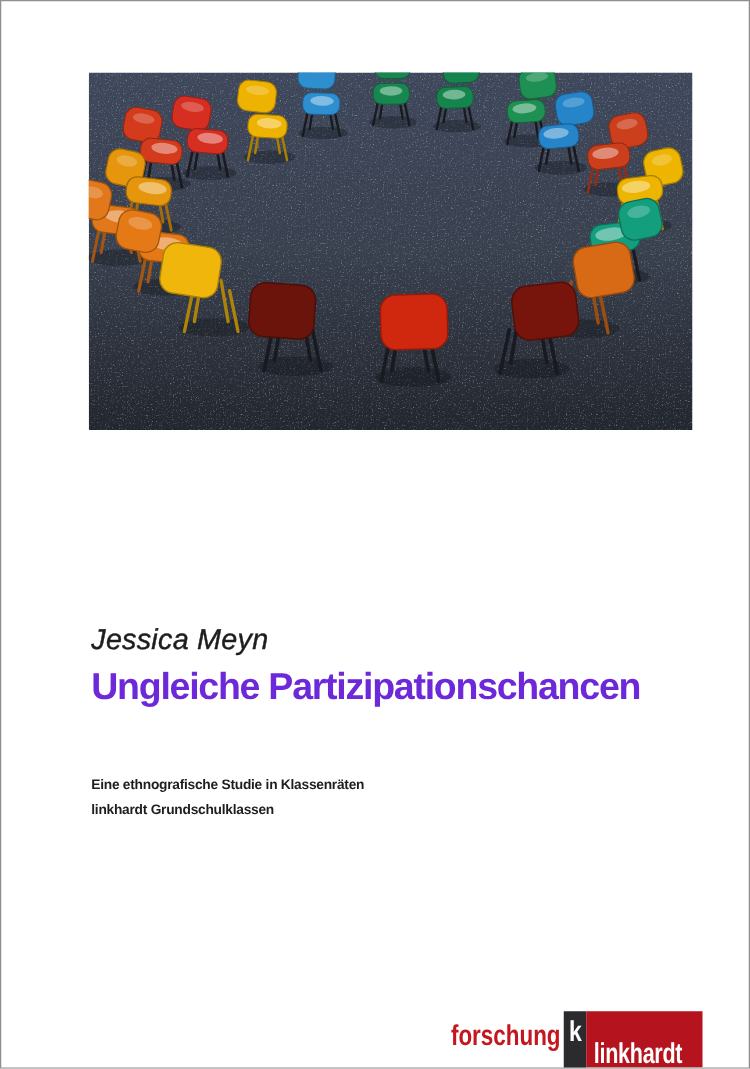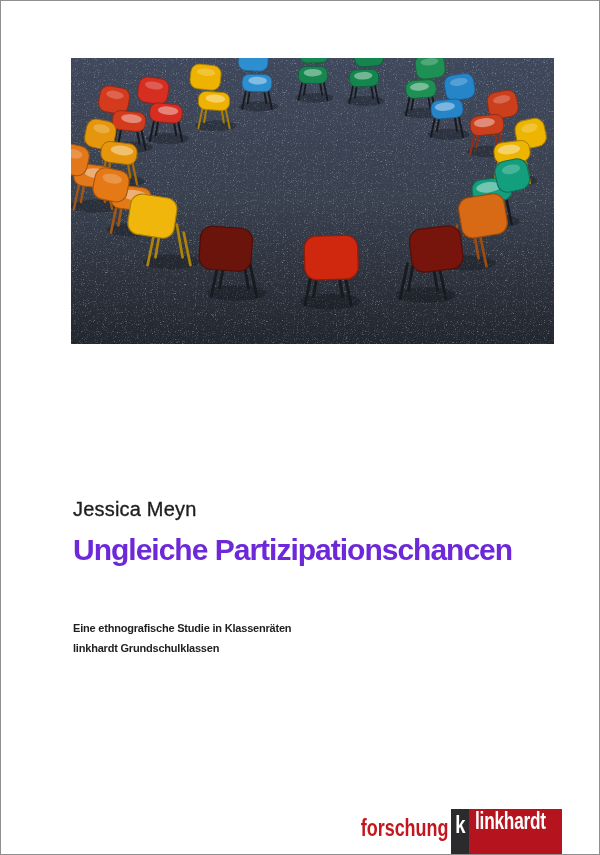--- a/index.html
+++ b/index.html
@@ -11,8 +11,8 @@
   .photo{position:absolute;left:70px;top:57px;width:483px;height:286px;}
   .photo svg{display:block;}
   .author{
-    position:absolute;left:72px;top:497px;font-size:20px;font-weight:400;
-    color:#1e1e1c;letter-spacing:0.2px;-webkit-text-stroke:0.35px #1e1e1c;
+    position:absolute;left:72px;top:497px;font-size:23px;font-weight:400;
+    color:#1e1e1c;letter-spacing:0.2px;font-style:italic;-webkit-text-stroke:0.35px #1e1e1c;
   }
   .title{
     position:absolute;left:72px;top:531px;margin:0;font-size:30px;font-weight:700;

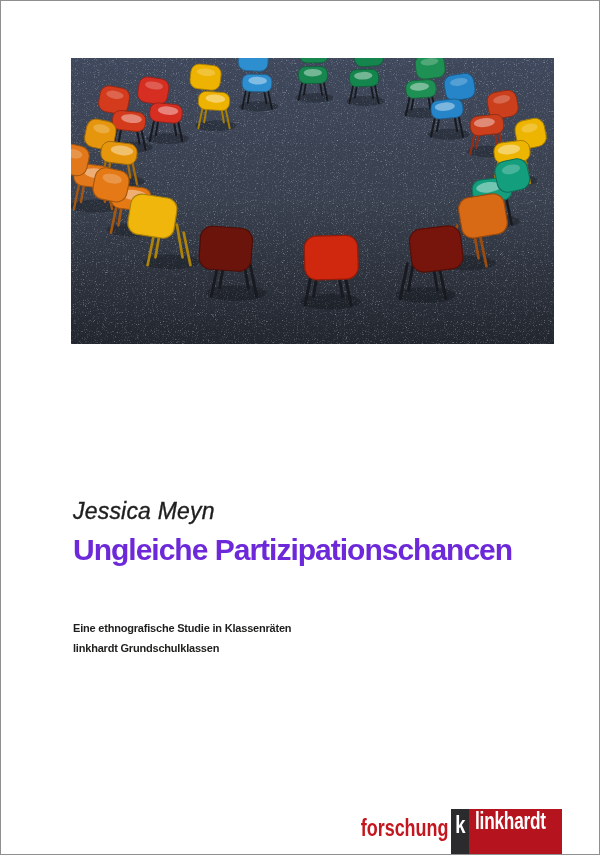--- a/index.html
+++ b/index.html
@@ -35,7 +35,7 @@
   }
   .kbox span{display:inline-block;transform:scaleX(0.8);}
   .namebox{
-    width:93px;height:45px;box-sizing:border-box;padding:1px 0 0 6px;
+    width:93px;height:45px;box-sizing:border-box;padding:22px 0 0 6px;
     font-size:23px;font-weight:700;line-height:23px;white-space:nowrap;
   }
   .namebox span{display:inline-block;transform:scaleX(0.75);transform-origin:0 0;letter-spacing:-0.3px;}

